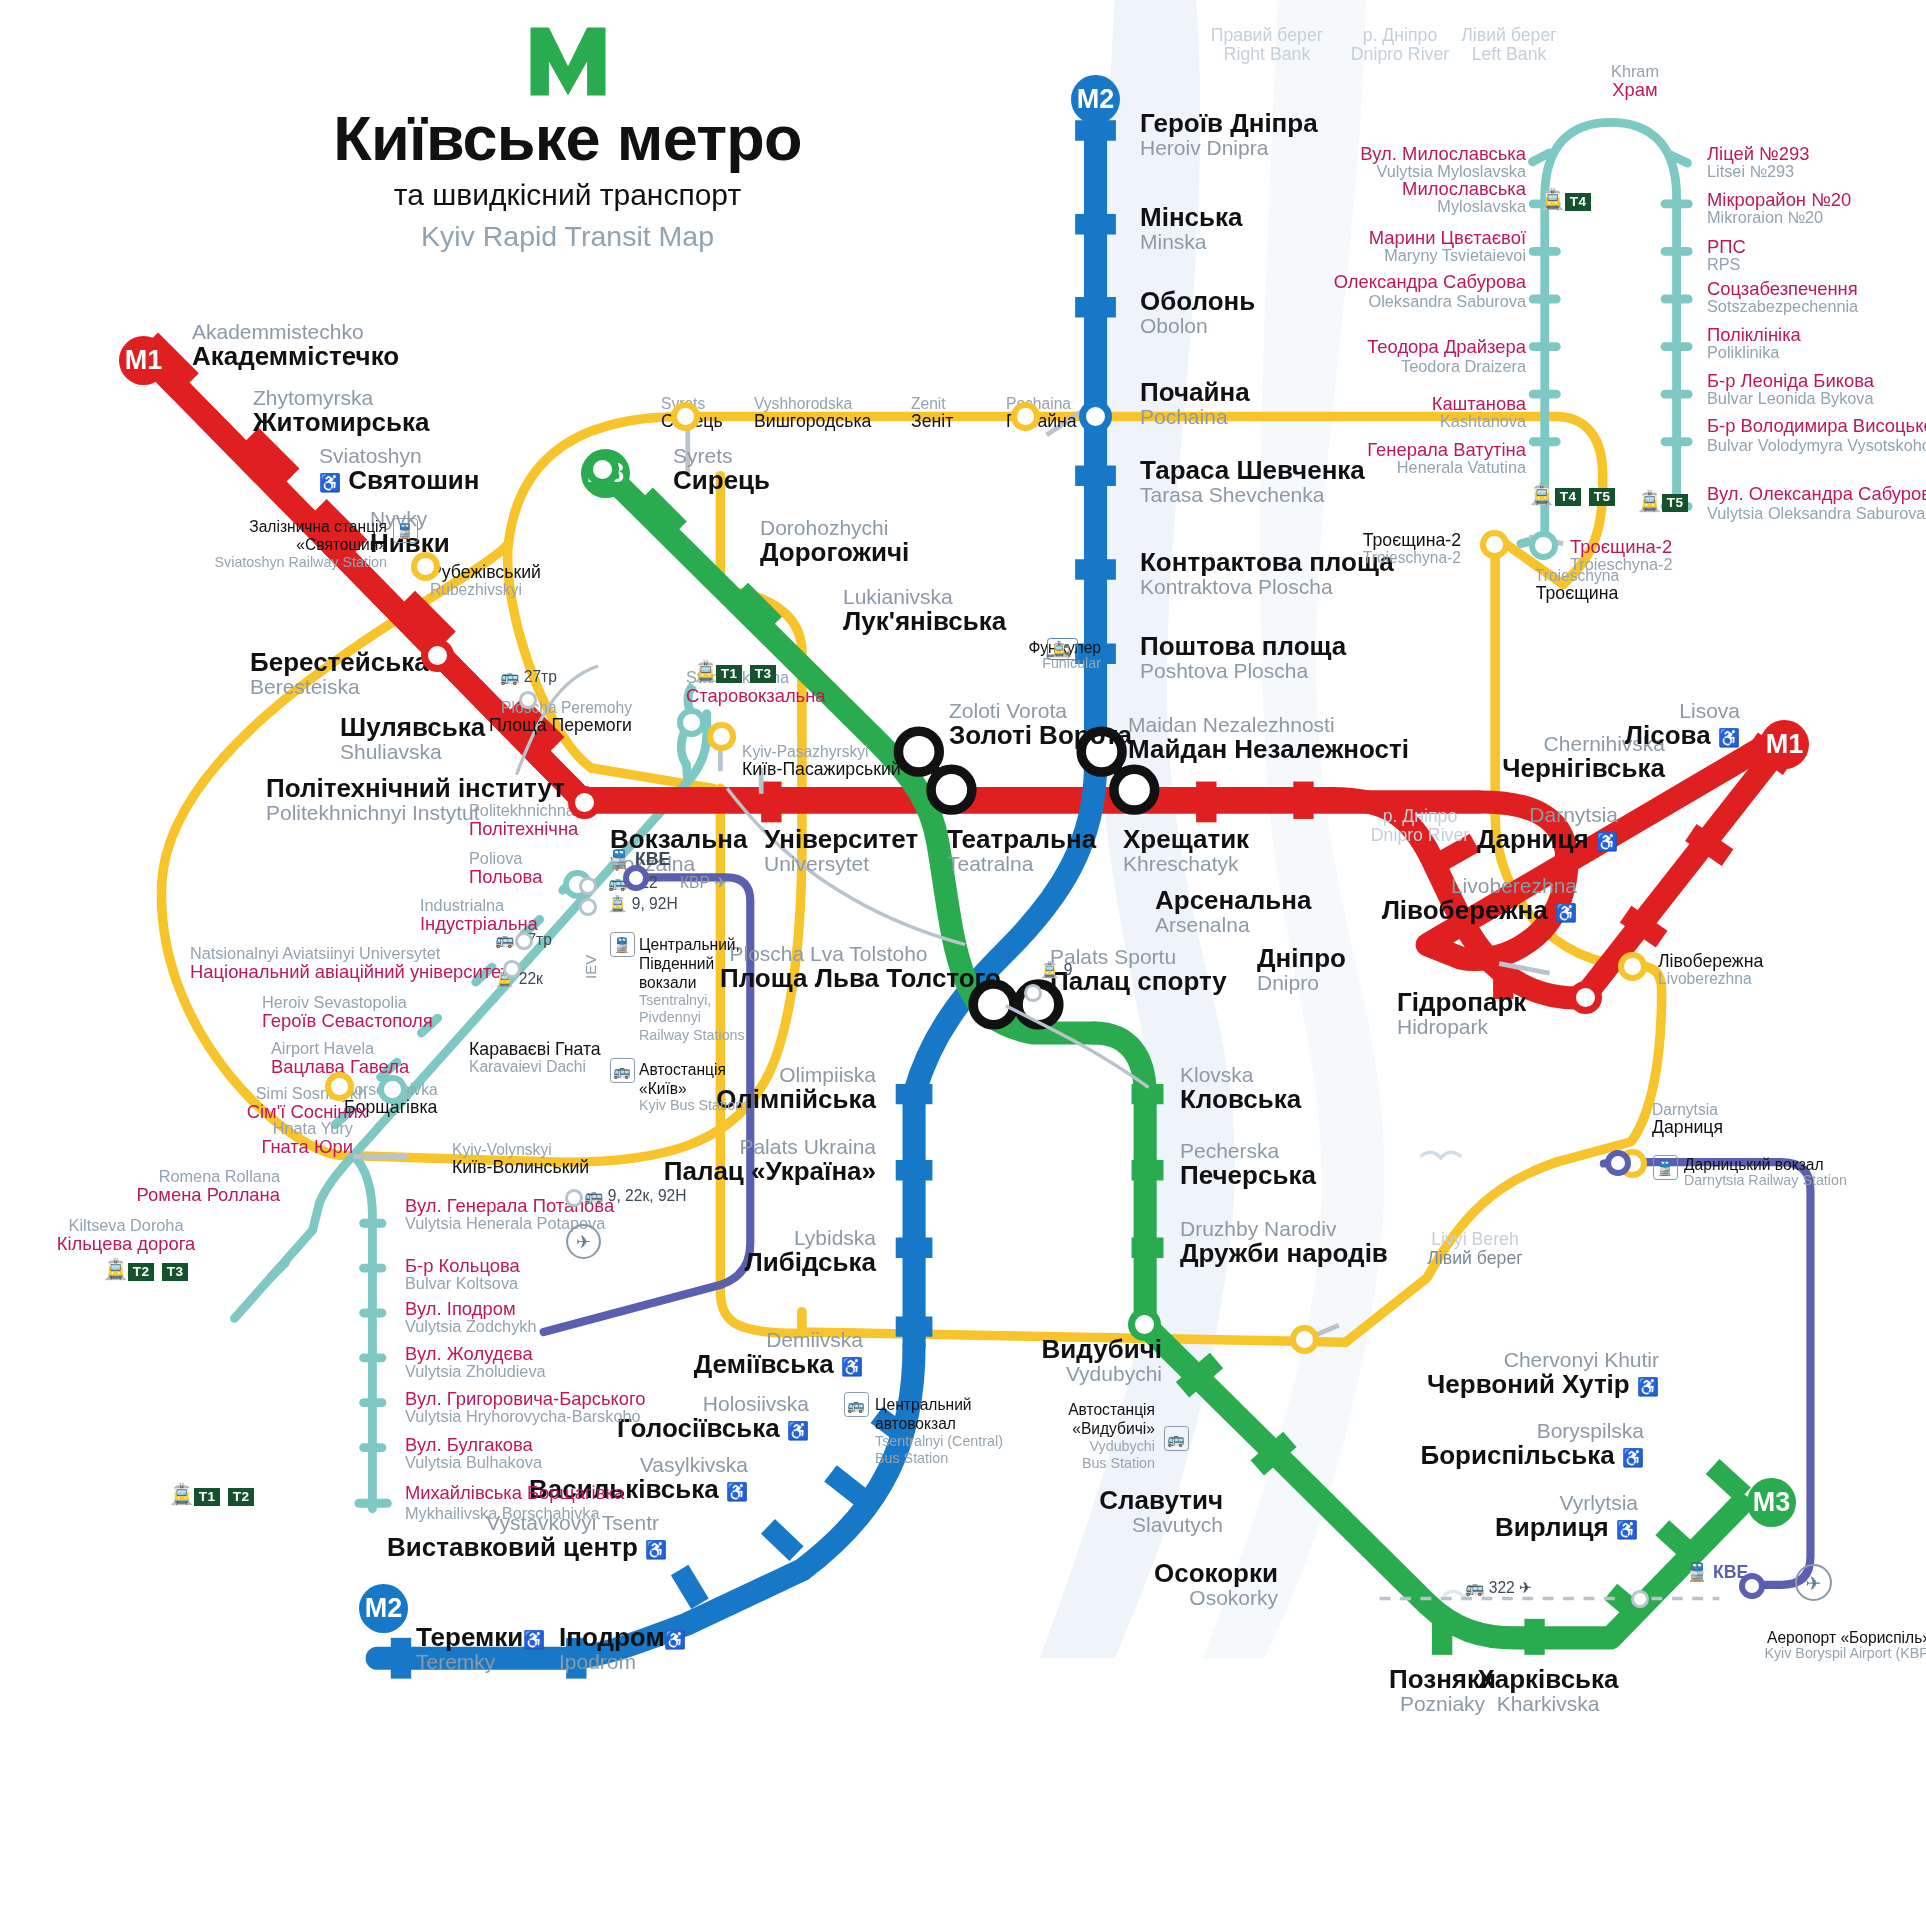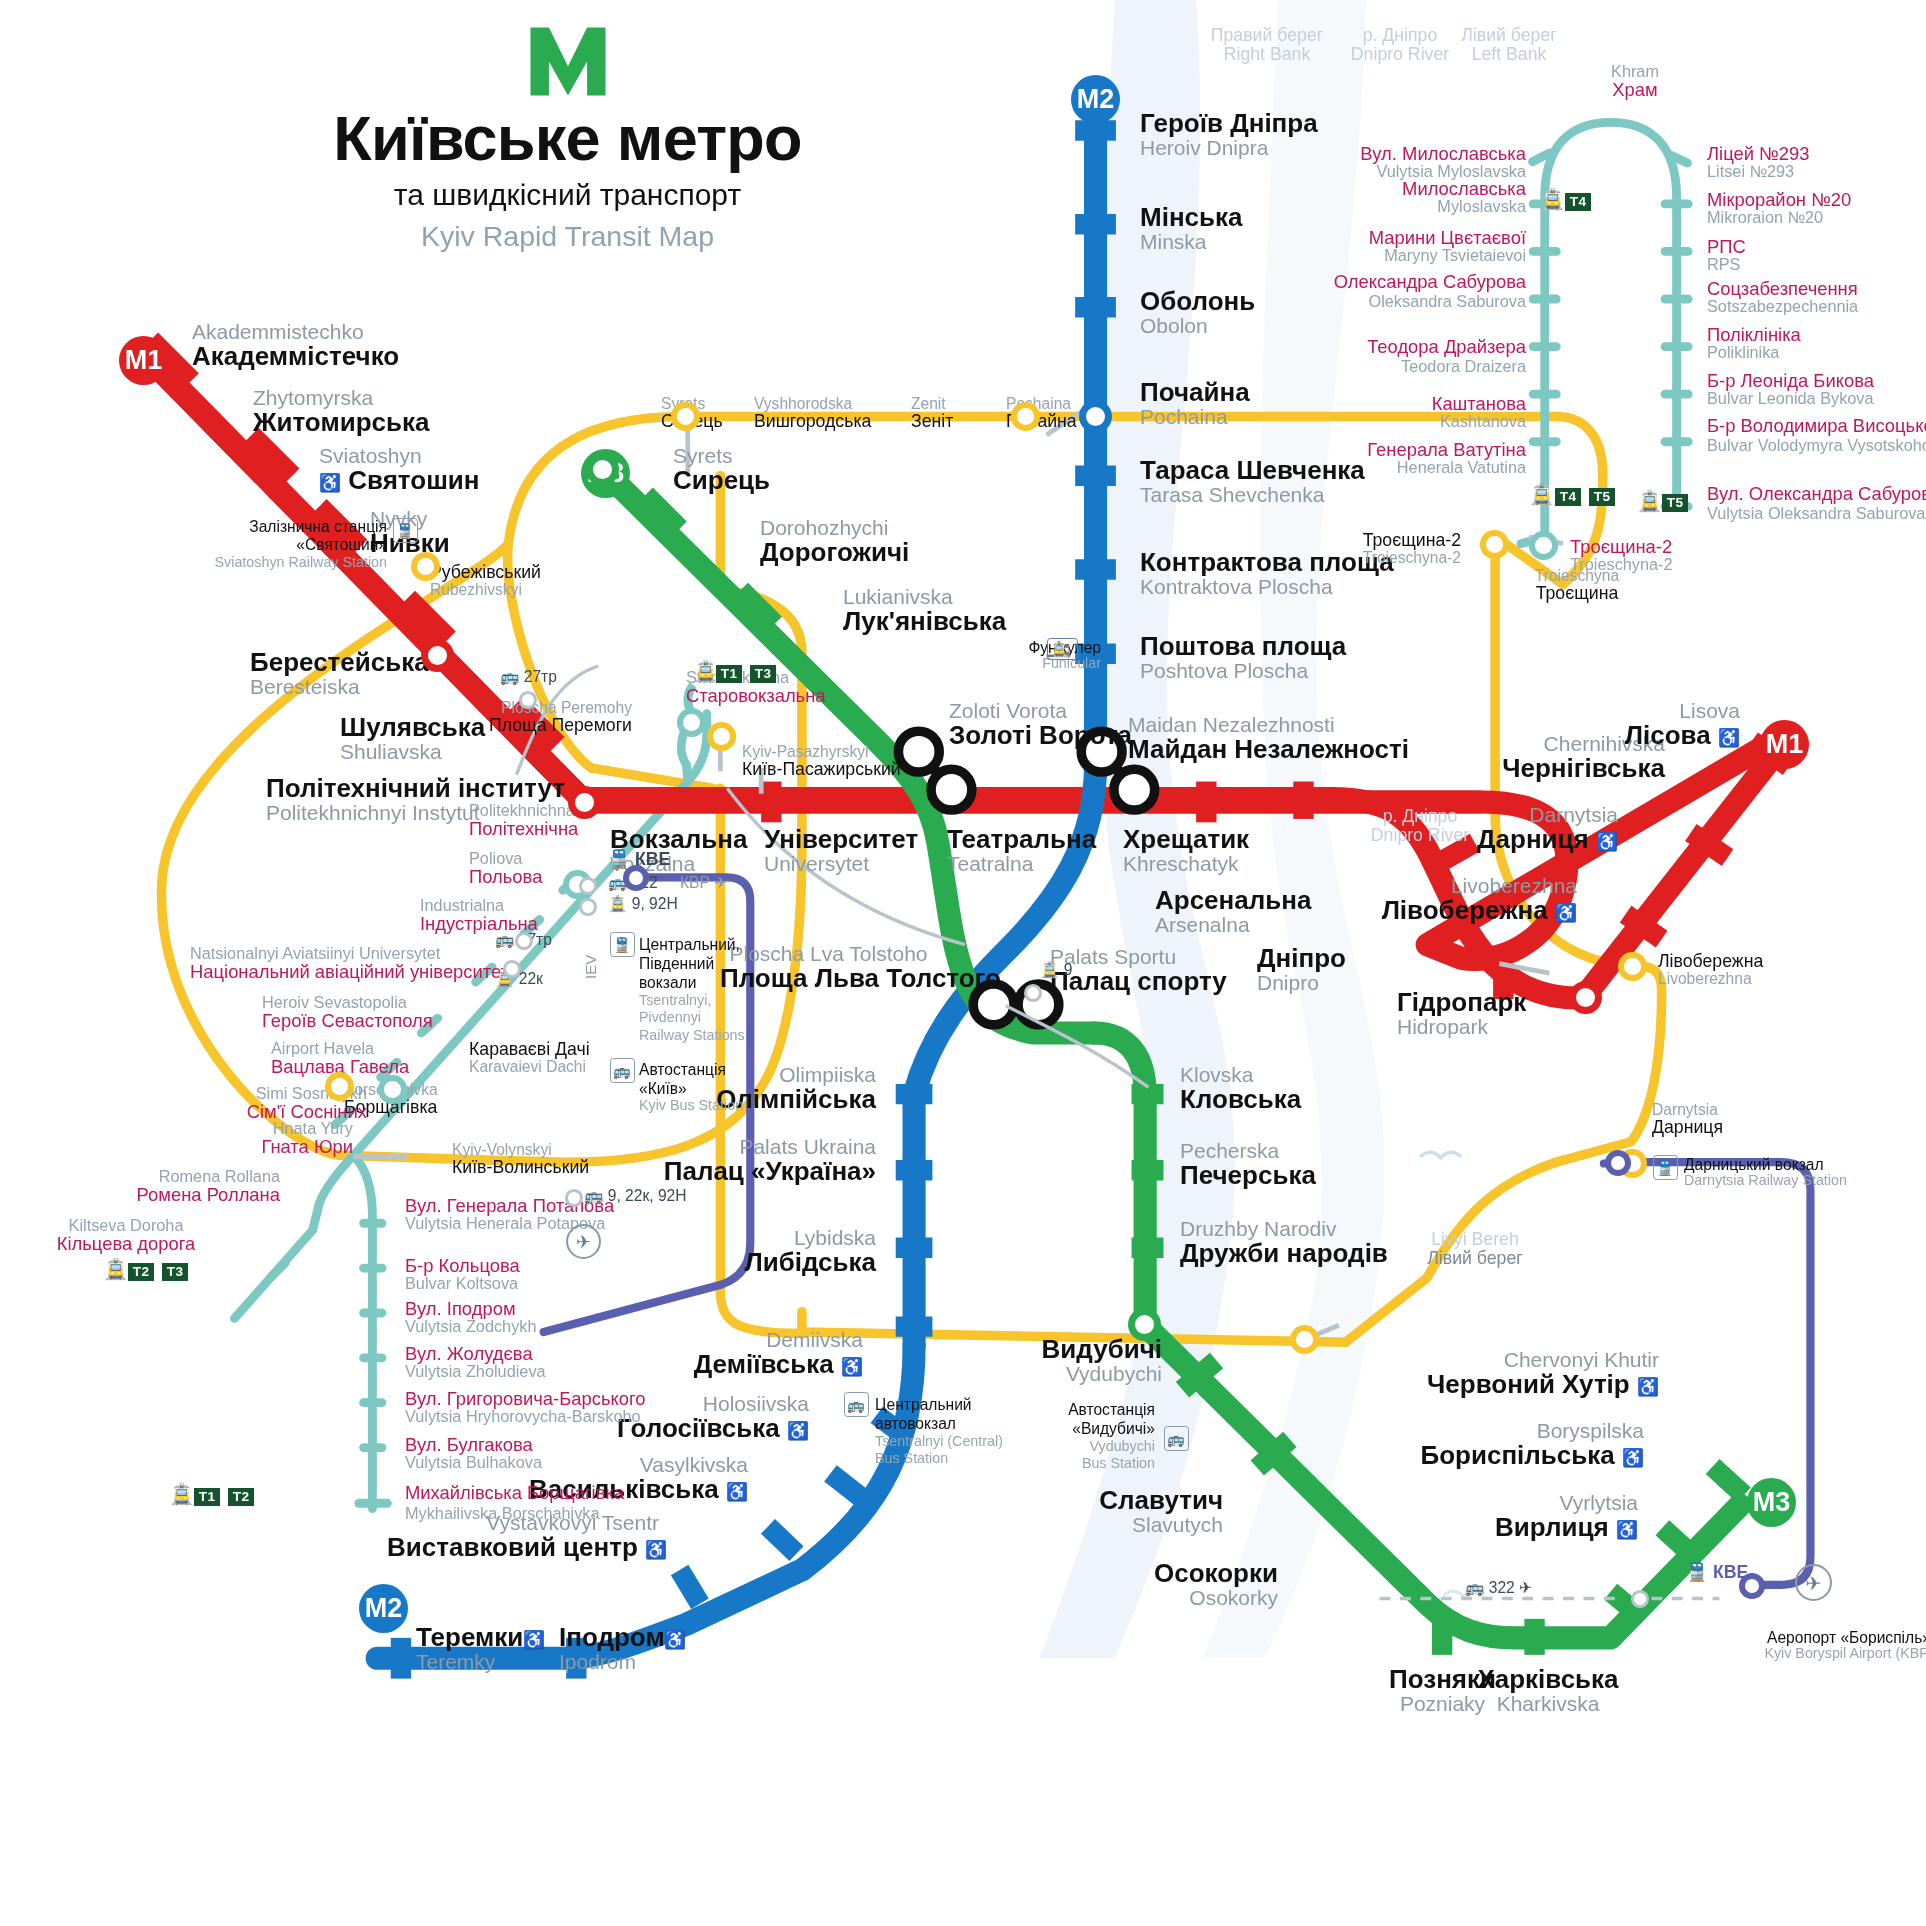--- a/index.html
+++ b/index.html
@@ -551,7 +551,7 @@
       <div class="rail-ua">Київ-Волинський</div>
     </div>
   <div class="lbl" style="left:469px;top:1040px">
-    <div class="rail-ua">Караваєві Дачі</div>
+    <div class="rail-ua">Караваєві Гната</div>
       <div class="rail-en">Karavaievi Dachi</div>
     </div>
   <div class="lbl" style="left:742px;top:744px">

